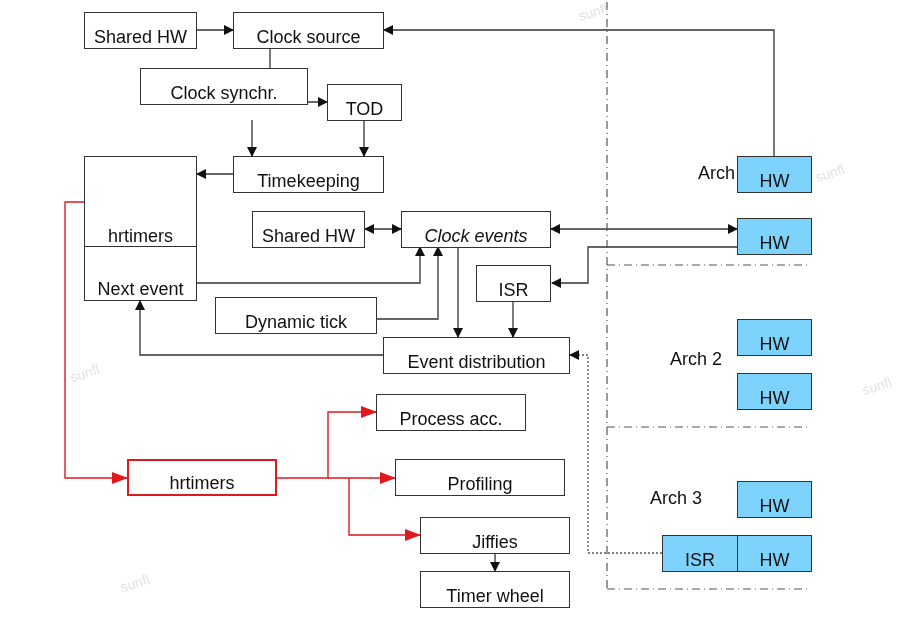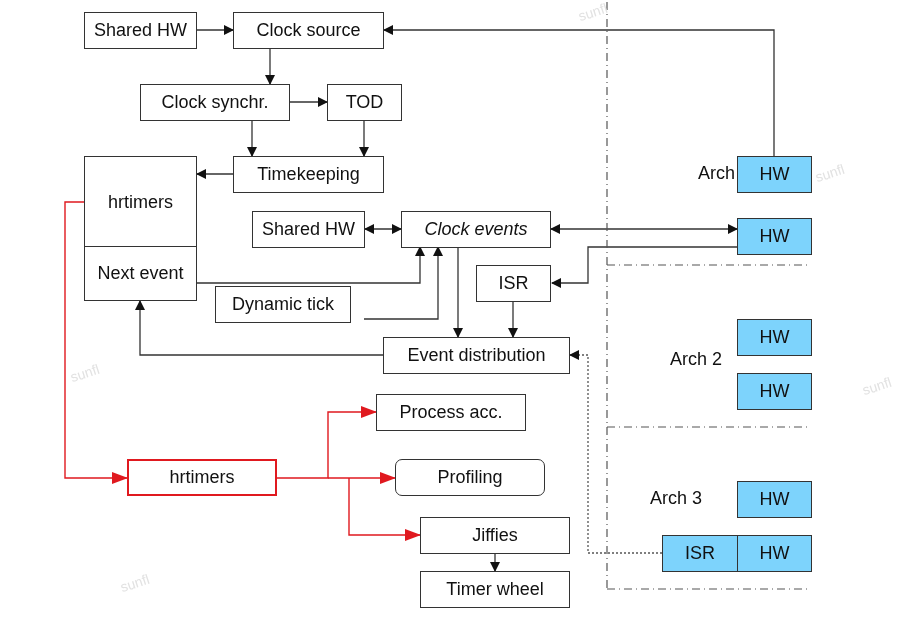--- a/index.html
+++ b/index.html
@@ -5,7 +5,7 @@
     html, body { margin: 0; padding: 0; background: #ffffff; }
     body { width: 907px; height: 622px; position: relative; overflow: hidden; font-family: "Liberation Sans", sans-serif; }
     svg { position: absolute; left: 0; top: 0; }
-    .box { position: absolute; box-sizing: border-box; border: 1.3px solid #333; background: #fff; display: flex; align-items: center; justify-content: center; font-size: 18px; color: #111; }
+    .box { position: absolute; box-sizing: border-box; border: 1.3px solid #333; background: #fff; display: flex; align-items: flex-end; justify-content: center; font-size: 18px; color: #111; }
     .box.hw { background: #7dd3fc; }
     .box.red { border: 2px solid #e0191f; }
     .label { position: absolute; font-size: 18px; color: #111; }

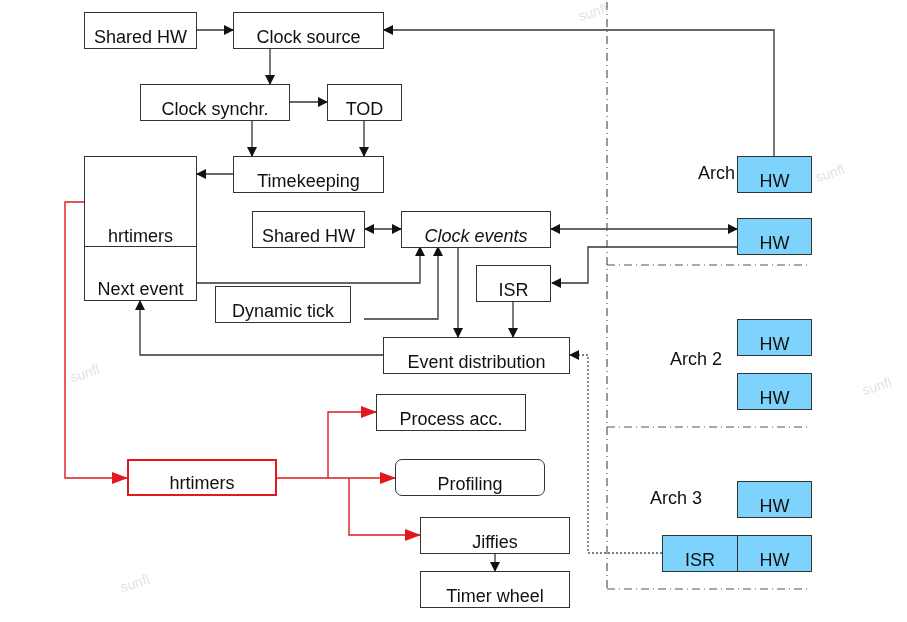--- a/index.html
+++ b/index.html
@@ -65,7 +65,7 @@
 <div class="box" style="left:233px;top:12px;width:151px;height:37px;">
     <span>Clock source</span>
   </div>
-<div class="box" style="left:140px;top:84px;width:150px;height:37px;">
+<div class="box" style="left:140px;top:68px;width:168px;height:37px;">
     <span>Clock synchr.</span>
   </div>
 <div class="box" style="left:327px;top:84px;width:75px;height:37px;">

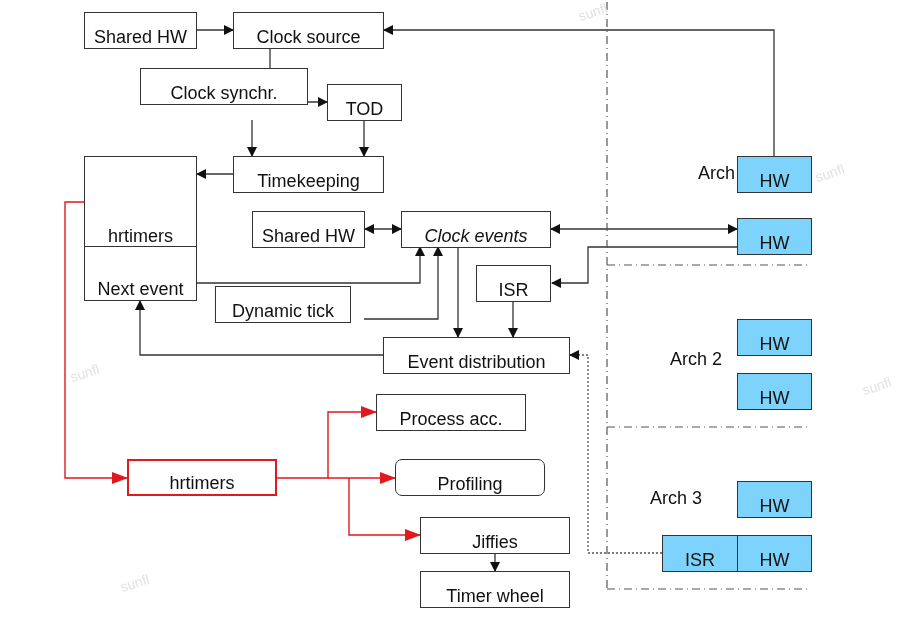--- a/index.html
+++ b/index.html
@@ -89,7 +89,7 @@
 <div class="box" style="left:476px;top:265px;width:75px;height:37px;">
     <span>ISR</span>
   </div>
-<div class="box" style="left:215px;top:286px;width:136px;height:37px;">
+<div class="box" style="left:215px;top:297px;width:162px;height:37px;">
     <span>Dynamic tick</span>
   </div>
 <div class="box" style="left:383px;top:337px;width:187px;height:37px;">

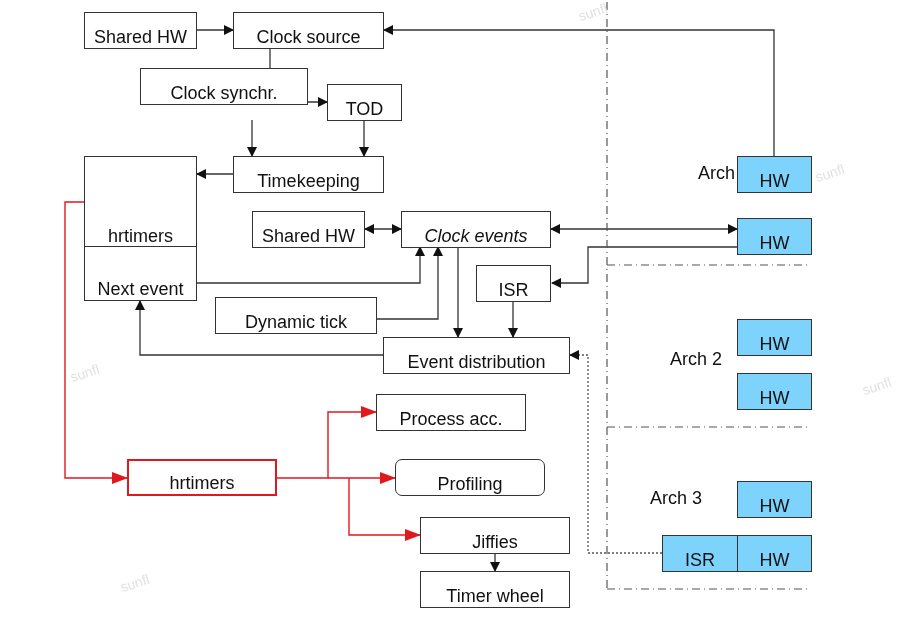--- a/index.html
+++ b/index.html
@@ -101,7 +101,7 @@
 <div class="box red" style="left:127px;top:459px;width:150px;height:37px;">
     <span>hrtimers</span>
   </div>
-<div class="box" style="left:395px;top:459px;width:150px;height:37px;border-radius:7px;">
+<div class="box" style="left:395px;top:459px;width:170px;height:37px;">
     <span>Profiling</span>
   </div>
 <div class="box" style="left:420px;top:517px;width:150px;height:37px;">

